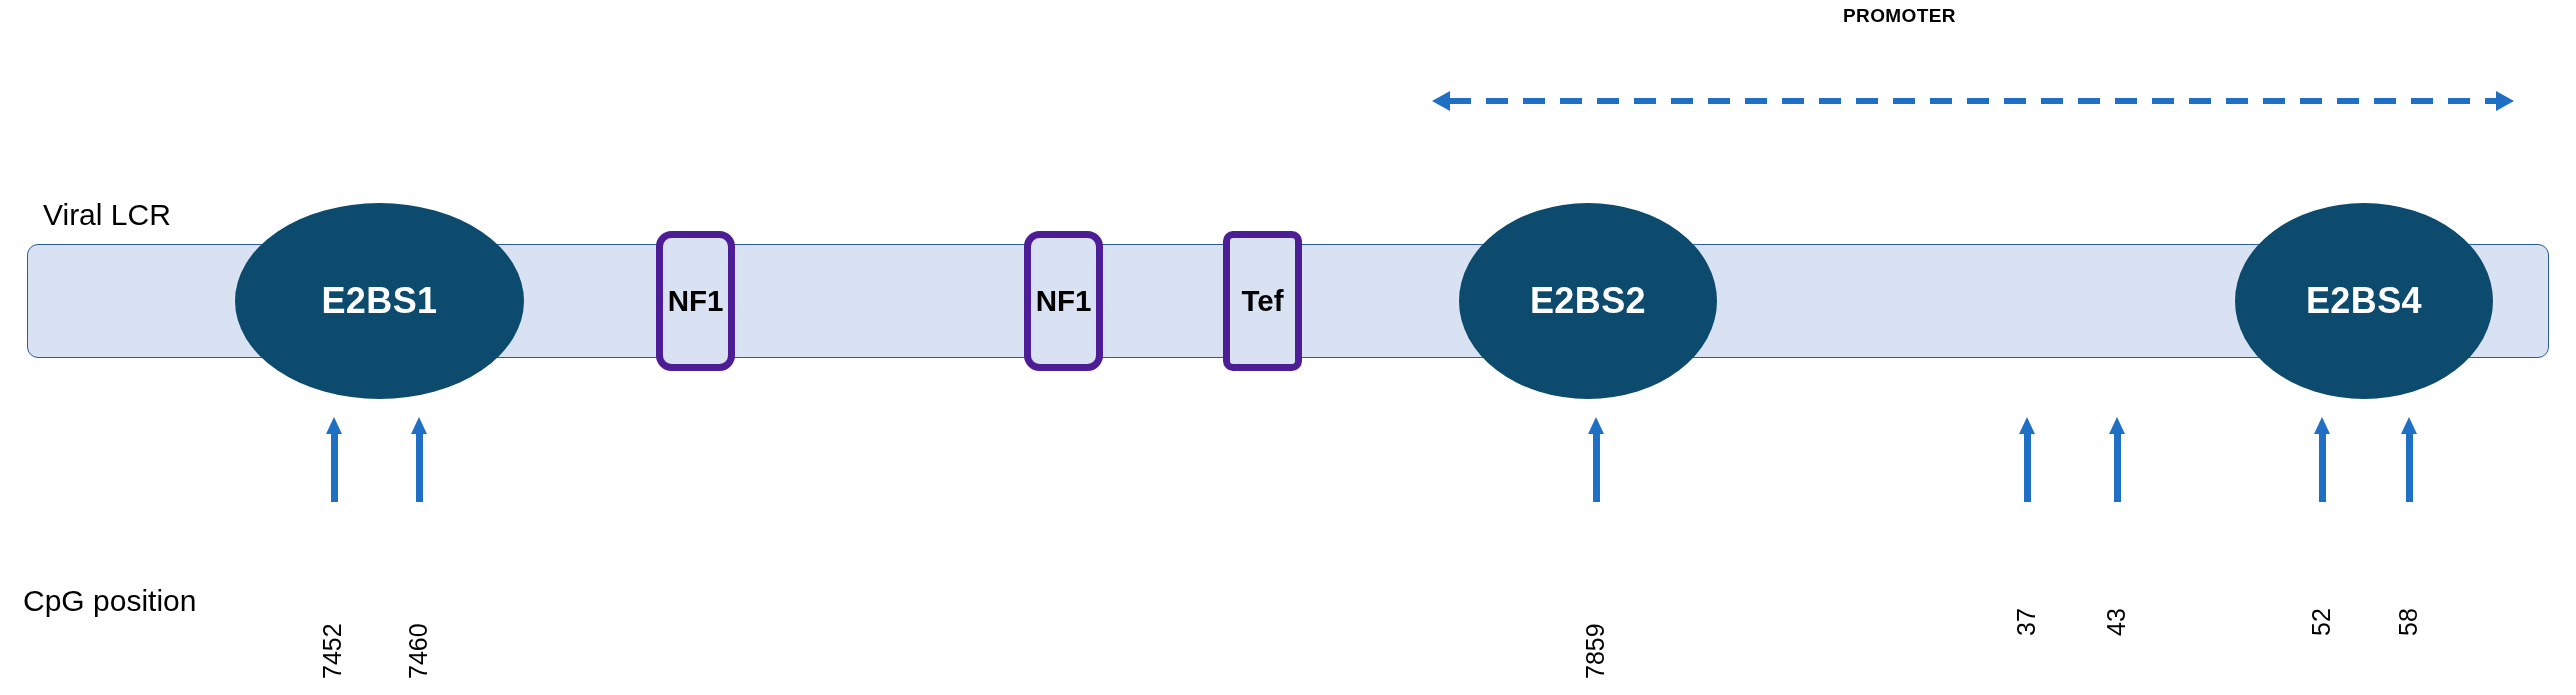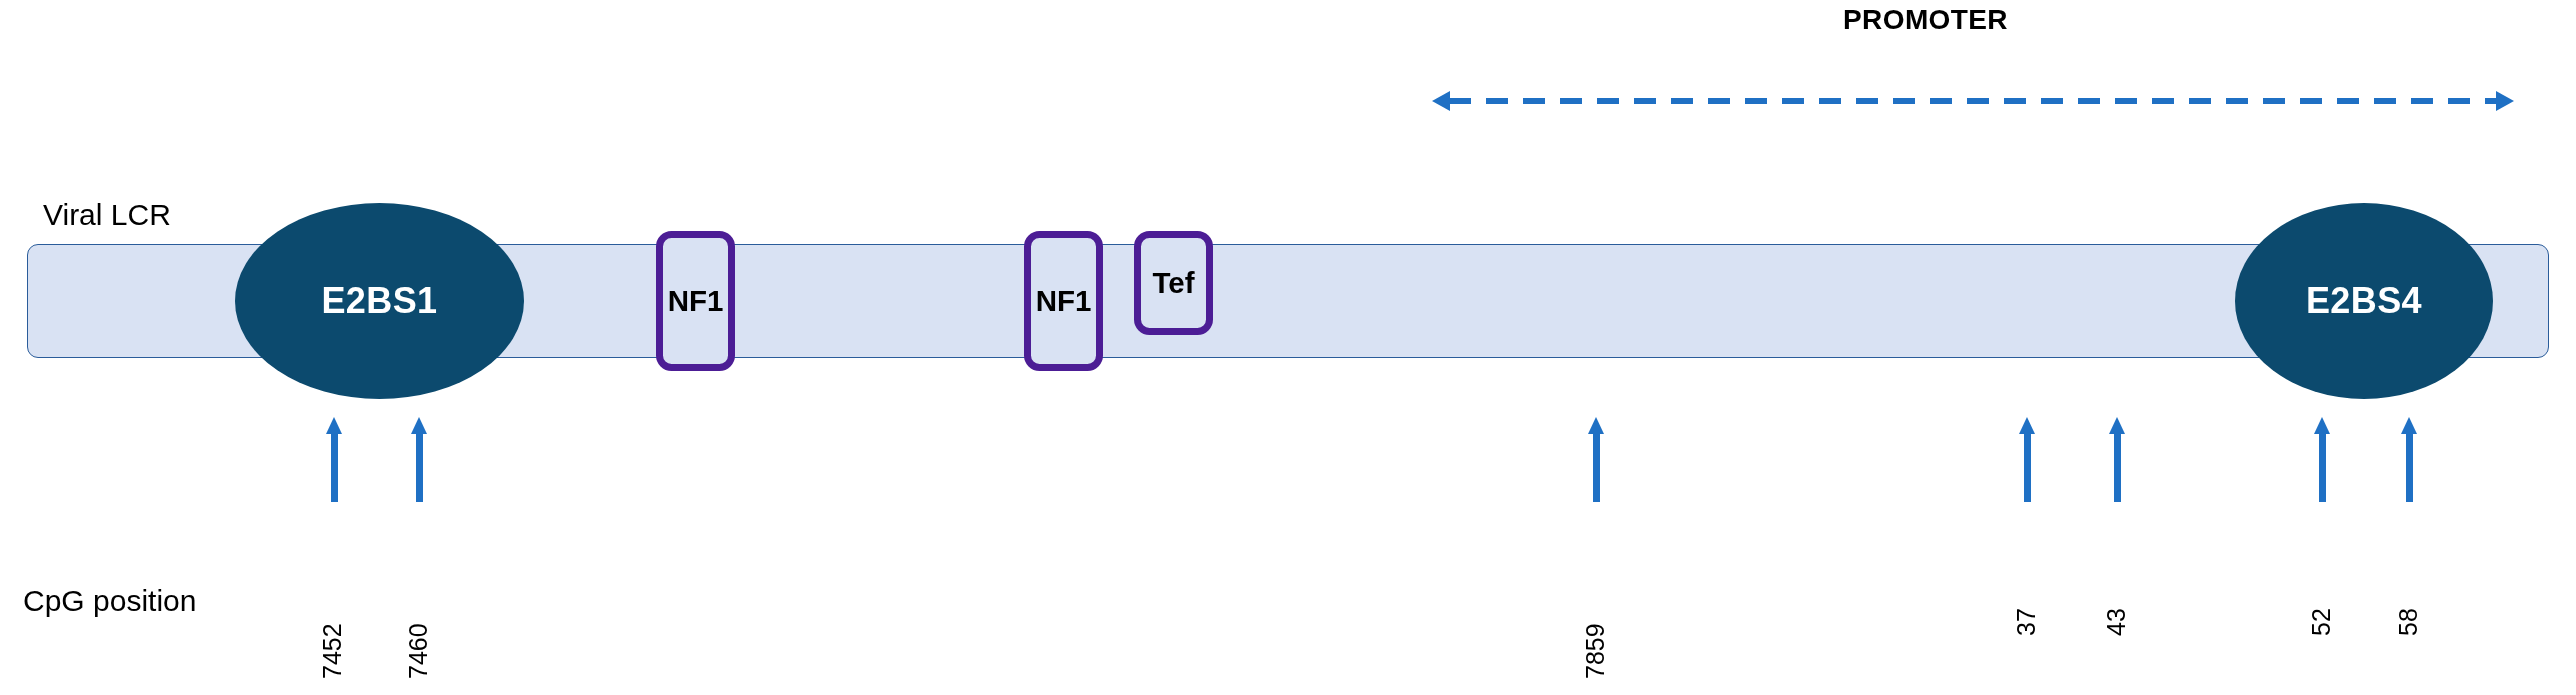--- a/index.html
+++ b/index.html
@@ -23,7 +23,7 @@
   .promoter-label{
     position:absolute;
     color:#000000;
-    font-size:28px;
+    font-size:19px;
     font-weight:700;
     letter-spacing:0.4px;
     white-space:nowrap;

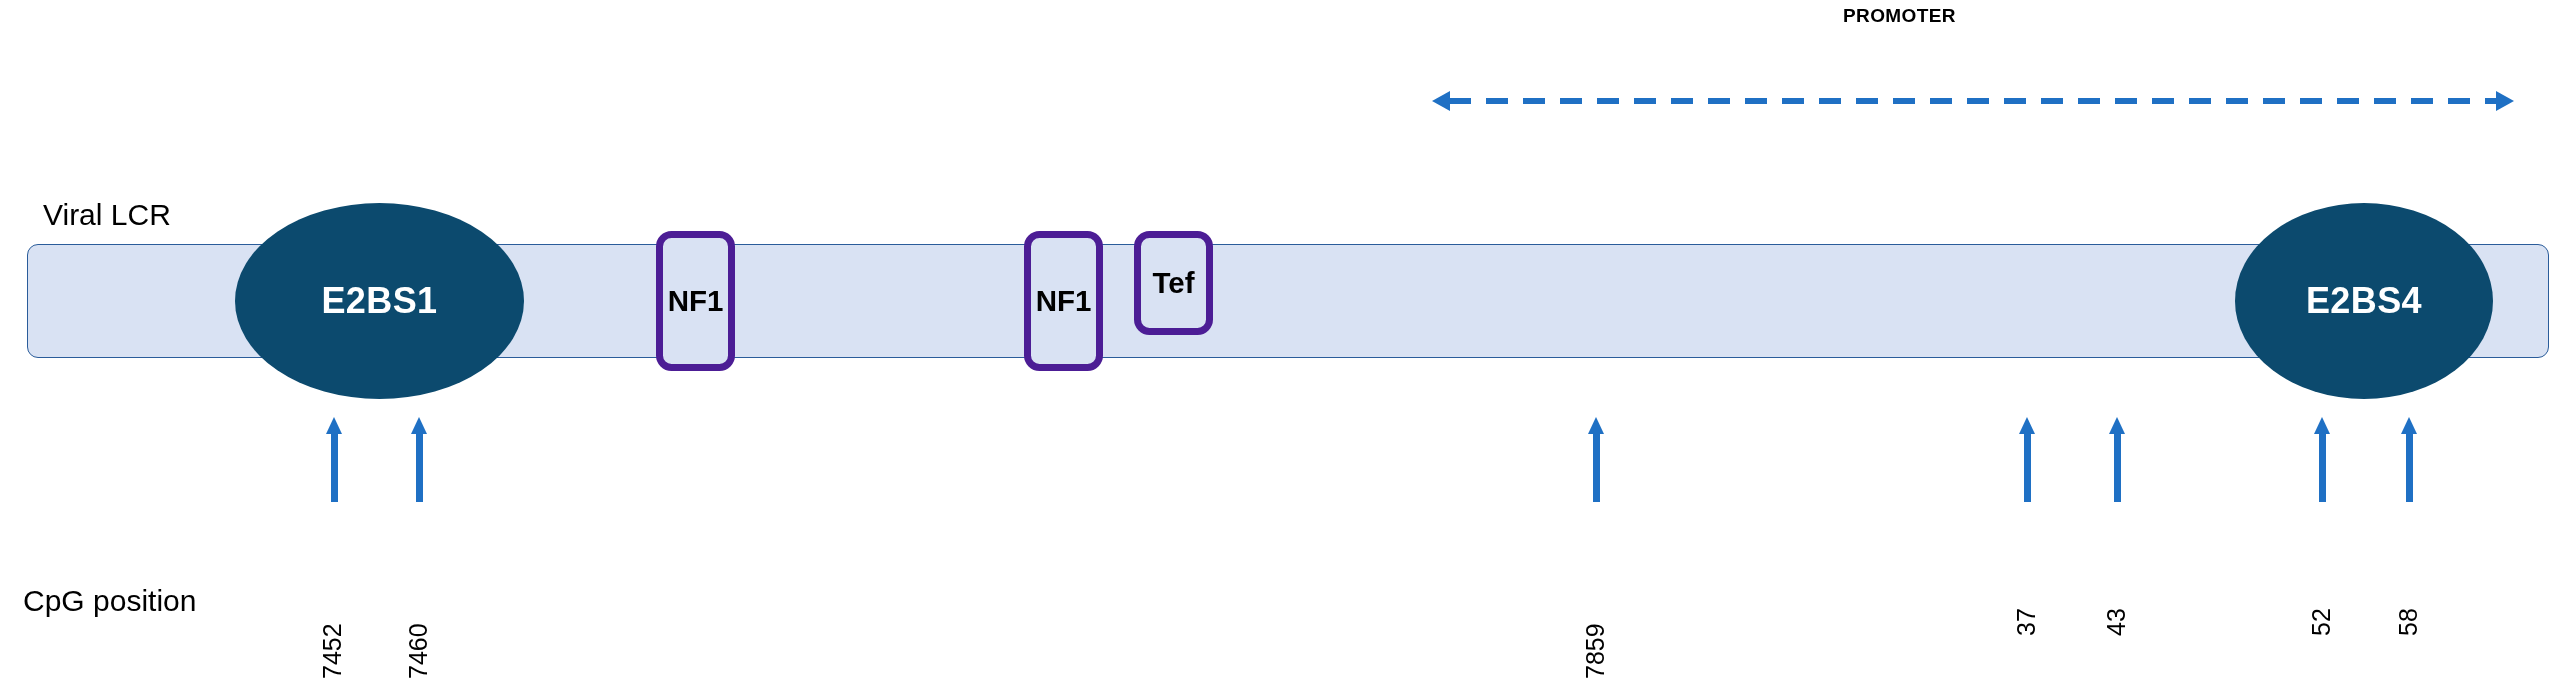--- a/index.html
+++ b/index.html
@@ -171,7 +171,7 @@
     <span class="btxt">NF1</span>
   </div>
 
-  <div class="boxsite" style="left:1134px; top:231px; width:79px; height:104px;">
+  <div class="boxsite" style="left:1223px; top:231px; width:79px; height:140px;border-radius:10px;">
     <span class="btxt">Tef</span>
   </div>
 

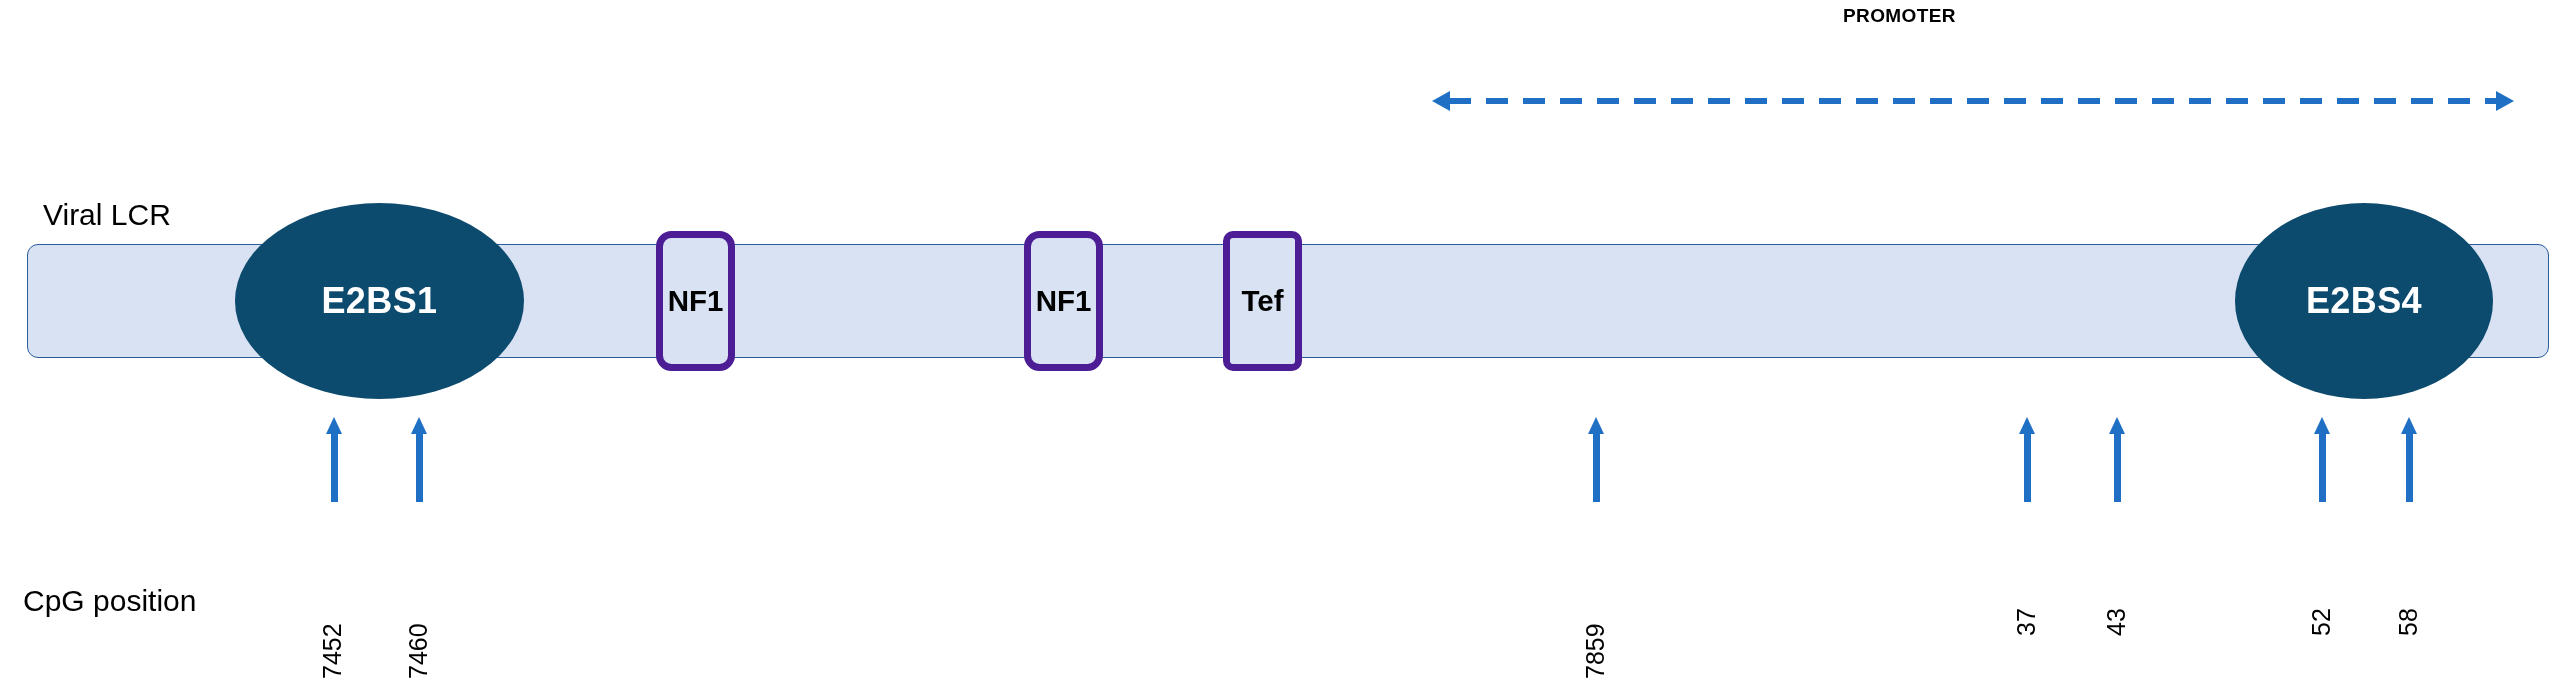--- a/index.html
+++ b/index.html
@@ -175,6 +175,9 @@
     <span class="btxt">Tef</span>
   </div>
 
+  <div class="ellipse" style="left:1459px; top:203px; width:258px; height:196px;">
+    <span class="etxt">E2BS2</span>
+  </div>
 
 
 

